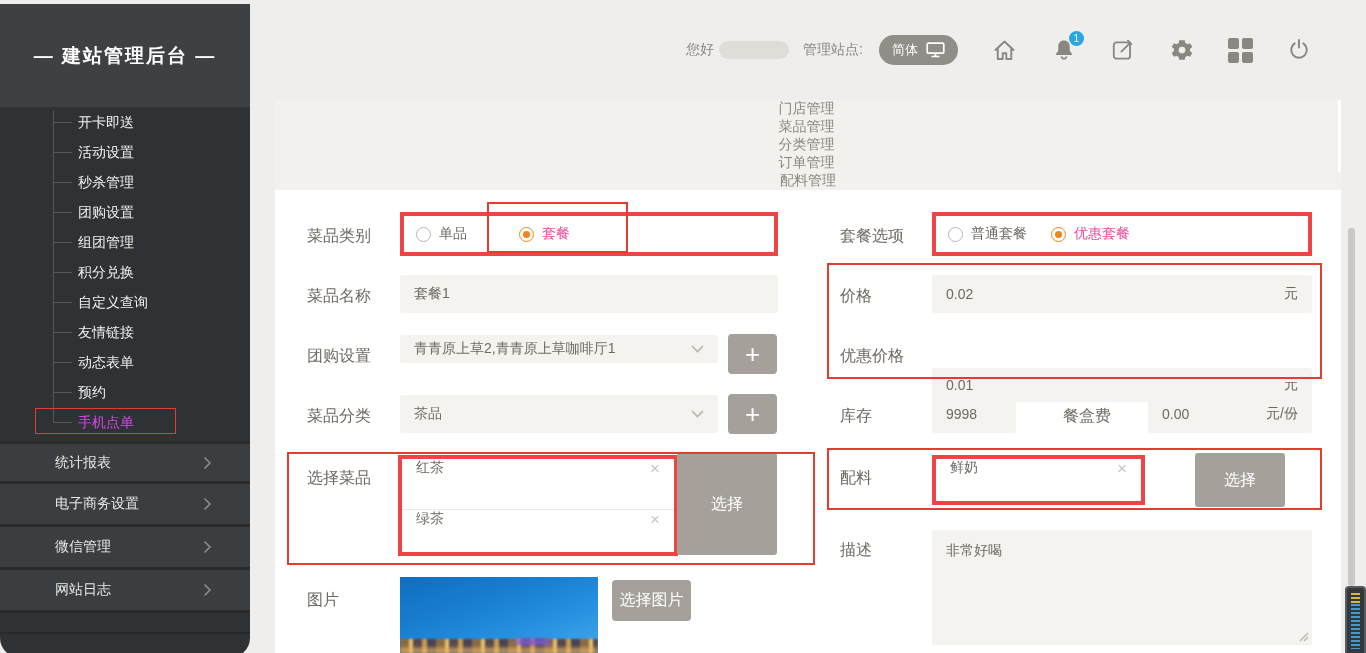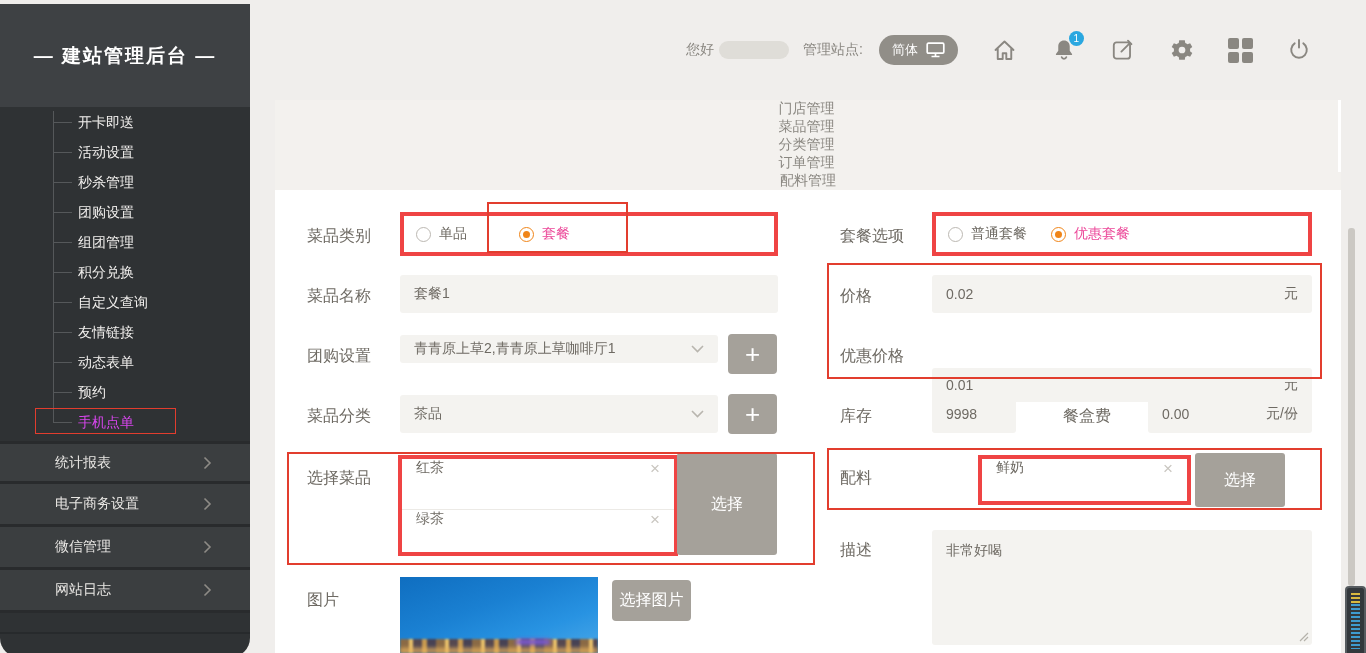--- a/index.html
+++ b/index.html
@@ -298,7 +298,7 @@
     </div>
 
     <span class="lbl" style="left:565px;top:368px;">配料</span>
-    <div class="white-box" style="left:657px;top:355px;width:213px;height:50px;margin-left:46px;">
+    <div class="white-box" style="left:657px;top:355px;width:213px;height:50px;">
       <div class="lrow" style="height:48px;">
         <span>鲜奶</span>
         <span class="x-ic">×</span>

